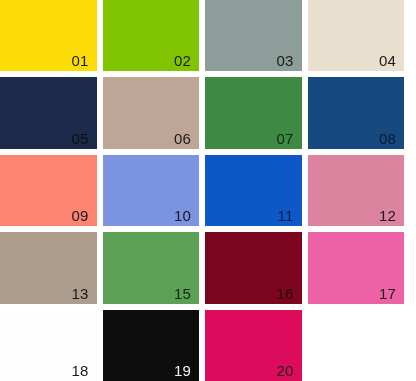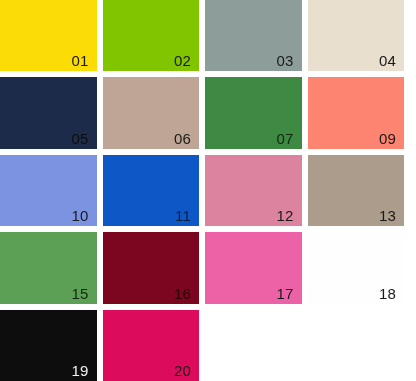--- a/index.html
+++ b/index.html
@@ -68,6 +68,9 @@
     <div class="swatch" style="background: rgb(62, 138, 67);">
       <span class="swatch-label" style="color: rgb(13, 42, 16);">07</span>
     </div>
+    <div class="swatch" style="background: rgb(22, 73, 126);">
+      <span class="swatch-label" style="color: rgb(10, 26, 48);">08</span>
+    </div>
     <div class="swatch" style="background: rgb(253, 132, 113);">
       <span class="swatch-label" style="color: rgb(26, 26, 26);">09</span>
     </div>

